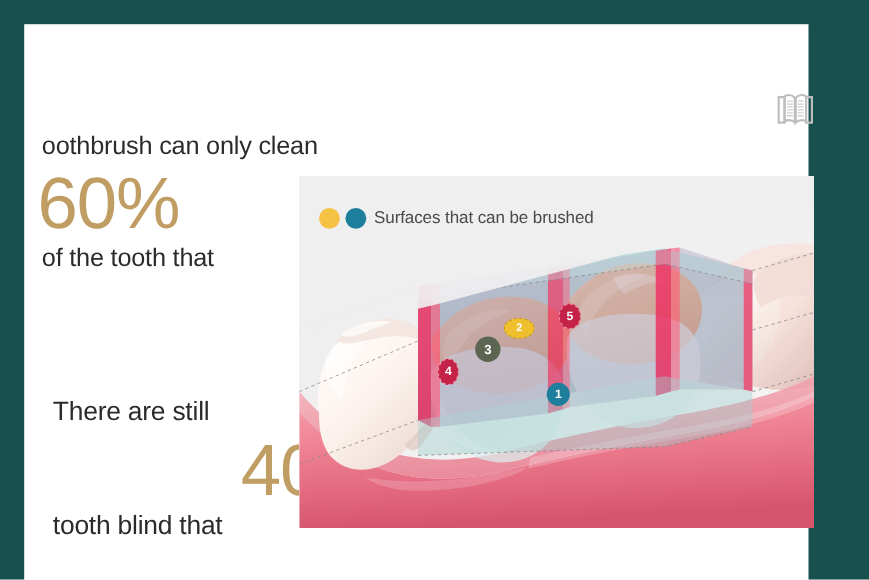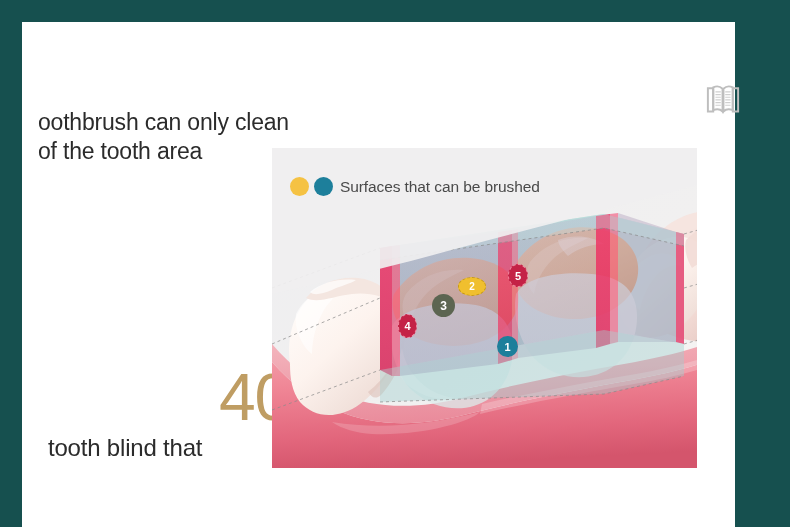--- a/index.html
+++ b/index.html
@@ -18,7 +18,7 @@
   .frame-right{position:absolute;right:0;top:0;width:55px;height:527px;background:#16504f;}
 
   
-  .copy{position:absolute;left:38px;top:108px;width:300px;}
+  .copy{position:absolute;left:38px;top:118px;width:300px;}
   .copy2{position:absolute;left:48px;top:360px;width:300px;}
   .line-sm{
     font-size:23px;color:#2b2b2b;line-height:1.25;

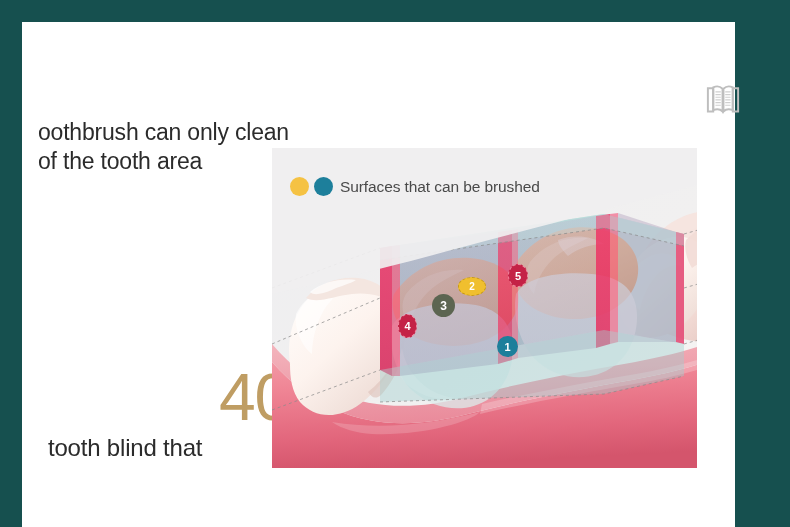--- a/index.html
+++ b/index.html
@@ -82,6 +82,7 @@
 
   <div class="copy">
     <div class="line-sm">oothbrush can only clean</div>
+    <div class="line-big">60%</div>
     <div class="line-sm">of the tooth area</div>
   </div>
 

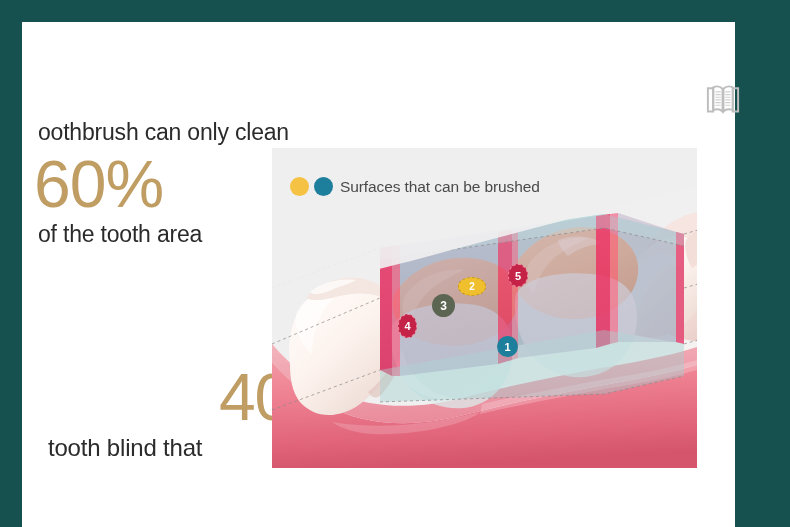--- a/index.html
+++ b/index.html
@@ -36,7 +36,7 @@
 
   
   .panel{
-    position:absolute;left:272px;top:148px;width:425px;height:320px;
+    position:absolute;left:272px;top:160px;width:468px;height:320px;
     overflow:hidden;
     background:linear-gradient(150deg,#efeff0 0%,#eeeef0 40%,#f3f2f2 70%,#f7f6f5 100%);
   }

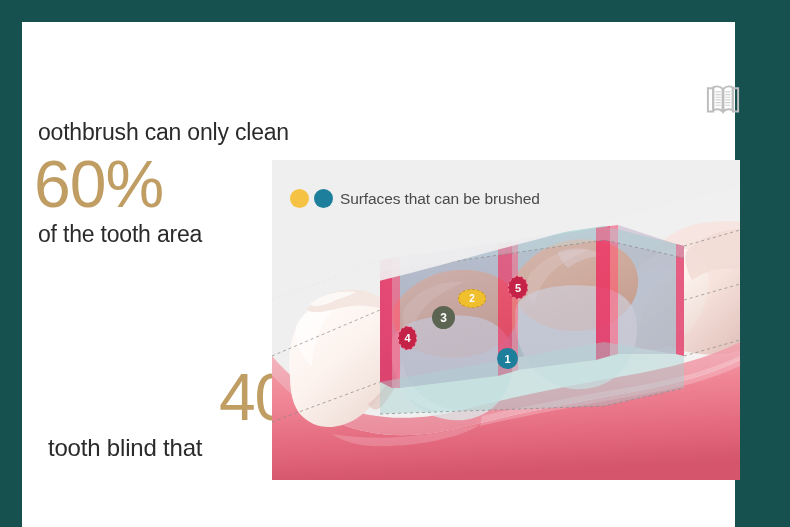--- a/index.html
+++ b/index.html
@@ -83,7 +83,7 @@
   <div class="copy">
     <div class="line-sm">oothbrush can only clean</div>
     <div class="line-big">60%</div>
-    <div class="line-sm">of the tooth area</div>
+    <div class="line-sm">of the tooth that</div>
   </div>
 
   <div class="copy2">

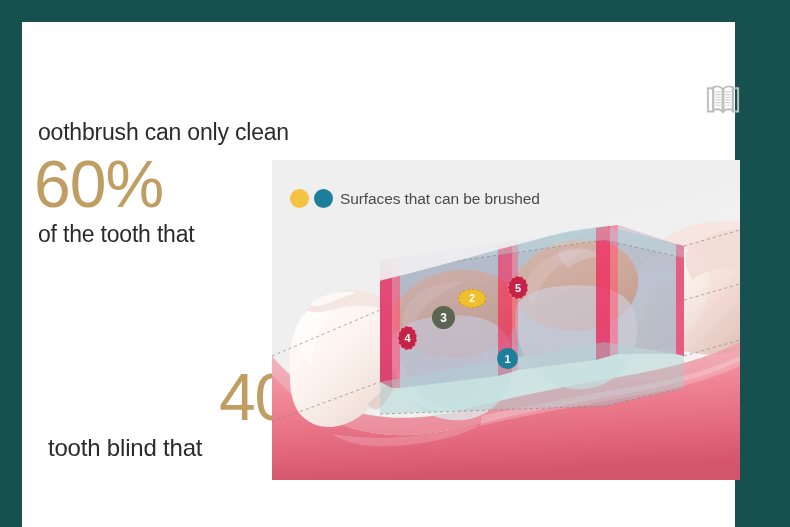--- a/index.html
+++ b/index.html
@@ -87,6 +87,7 @@
   </div>
 
   <div class="copy2">
+    <div class="line-sm">There are still</div>
     <div class="line-big">40%</div>
     <div class="line-sm">tooth blind that</div>
   </div>

